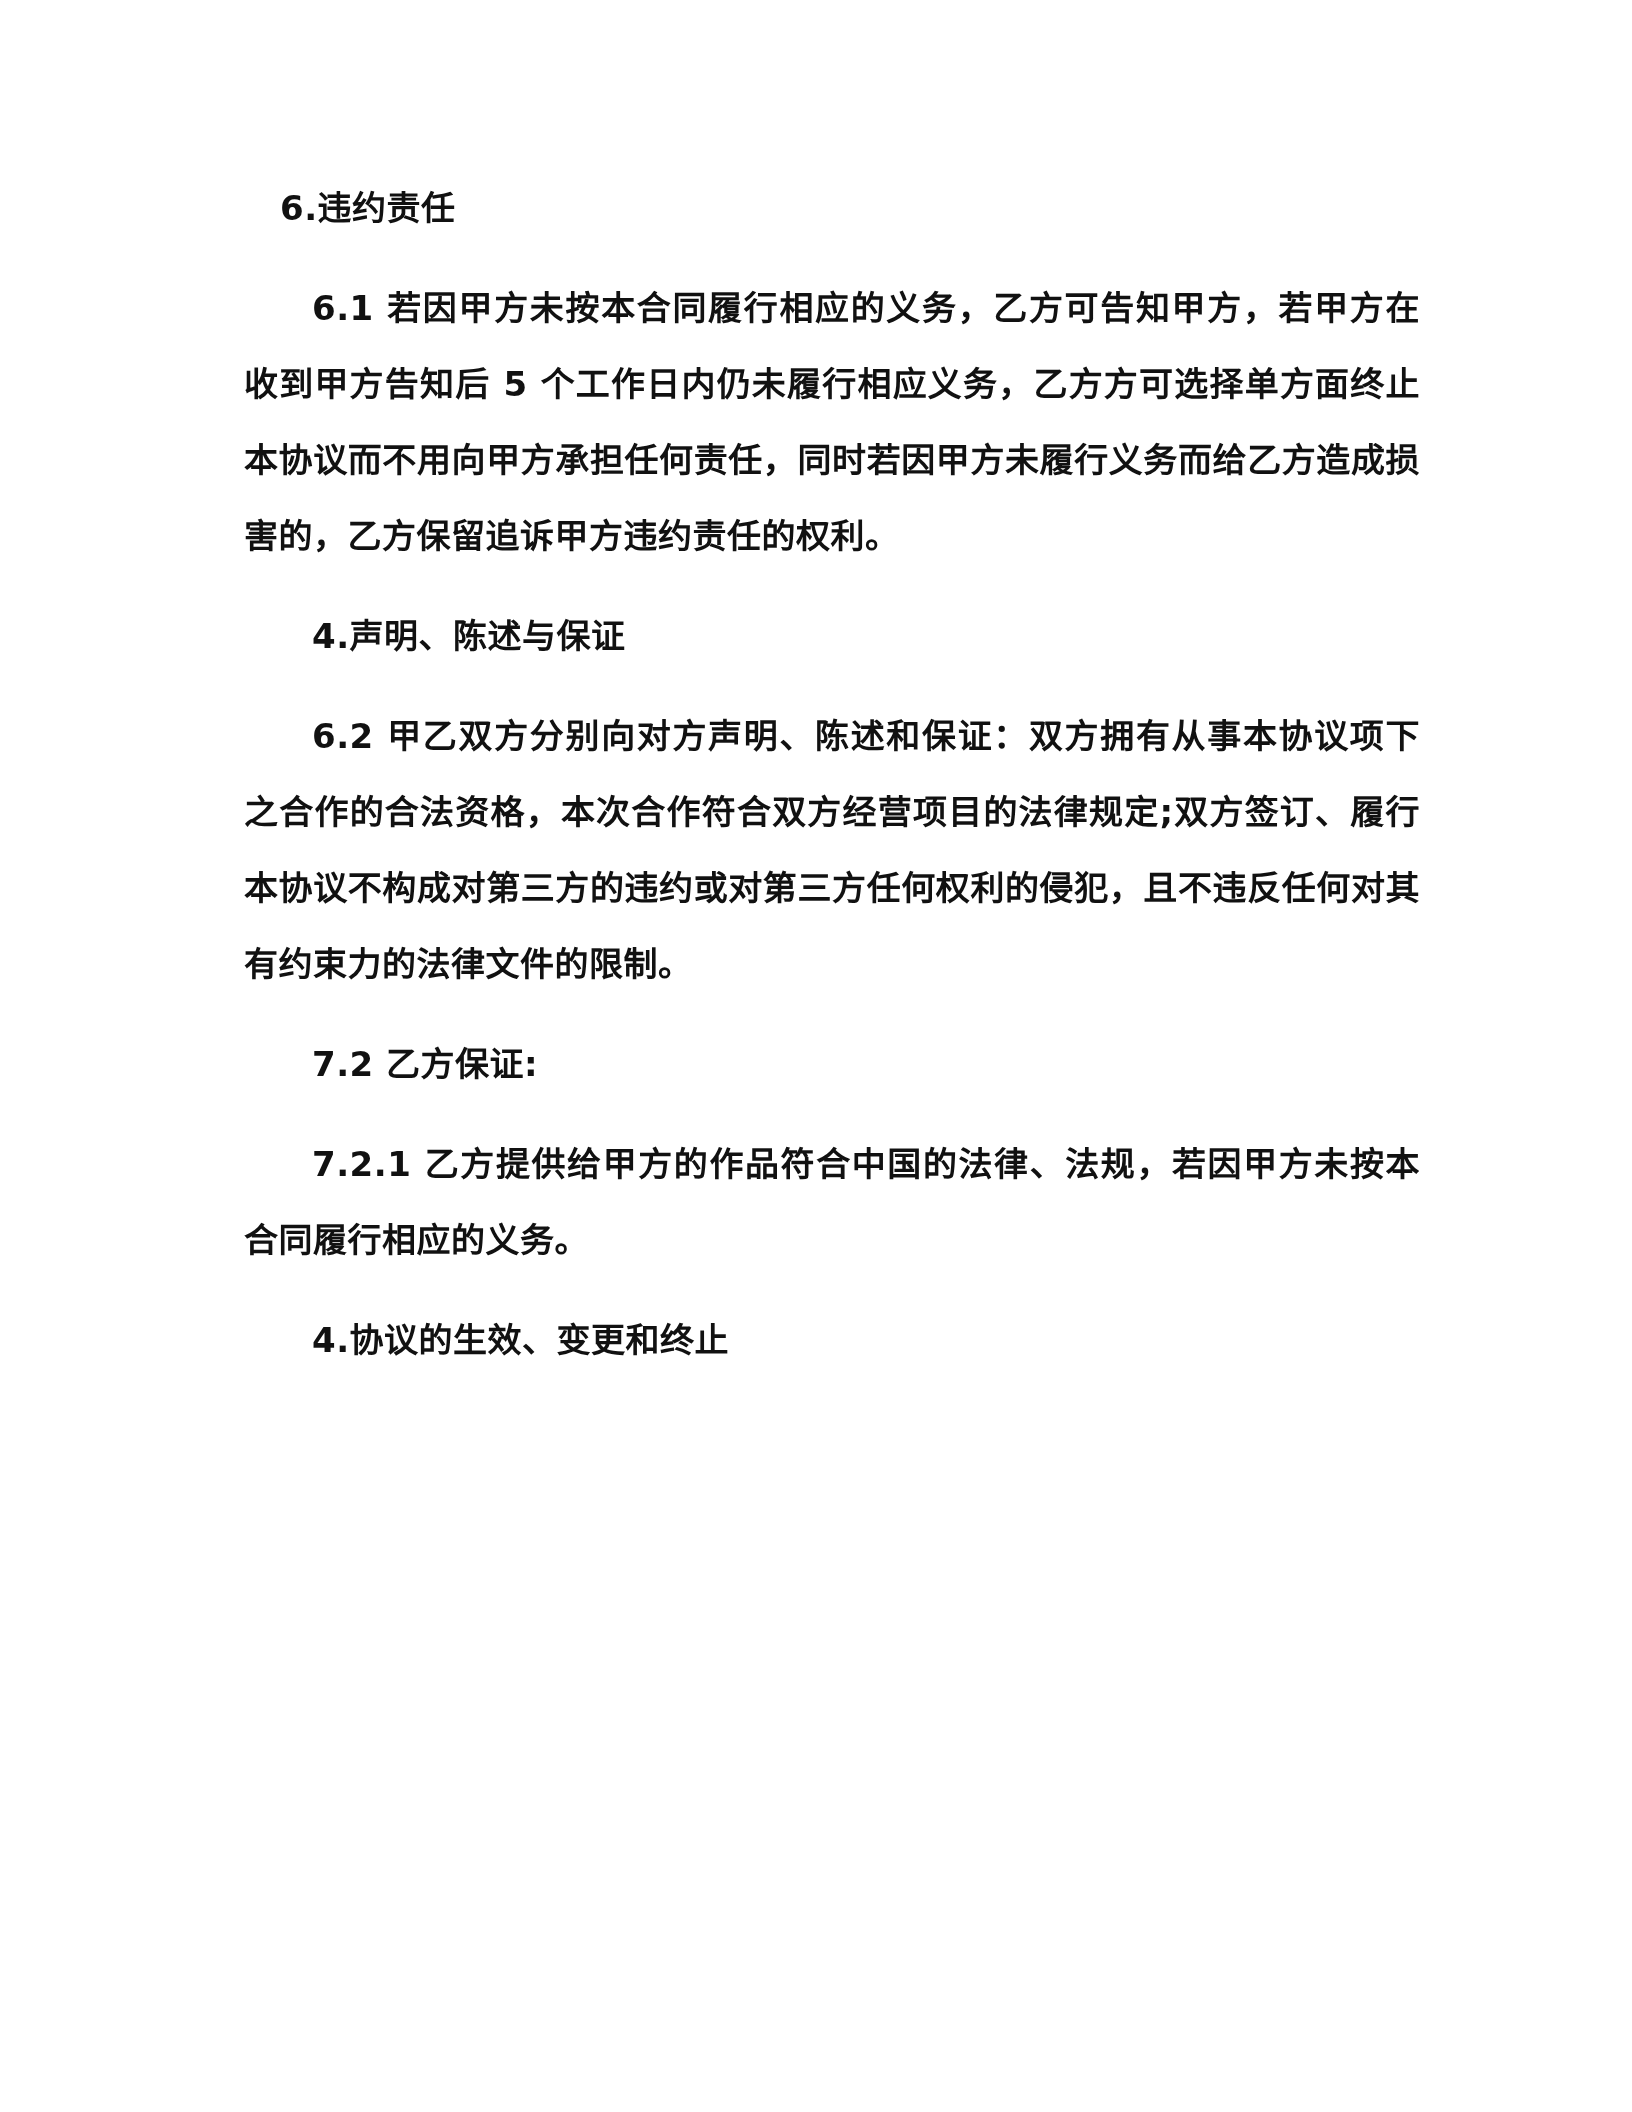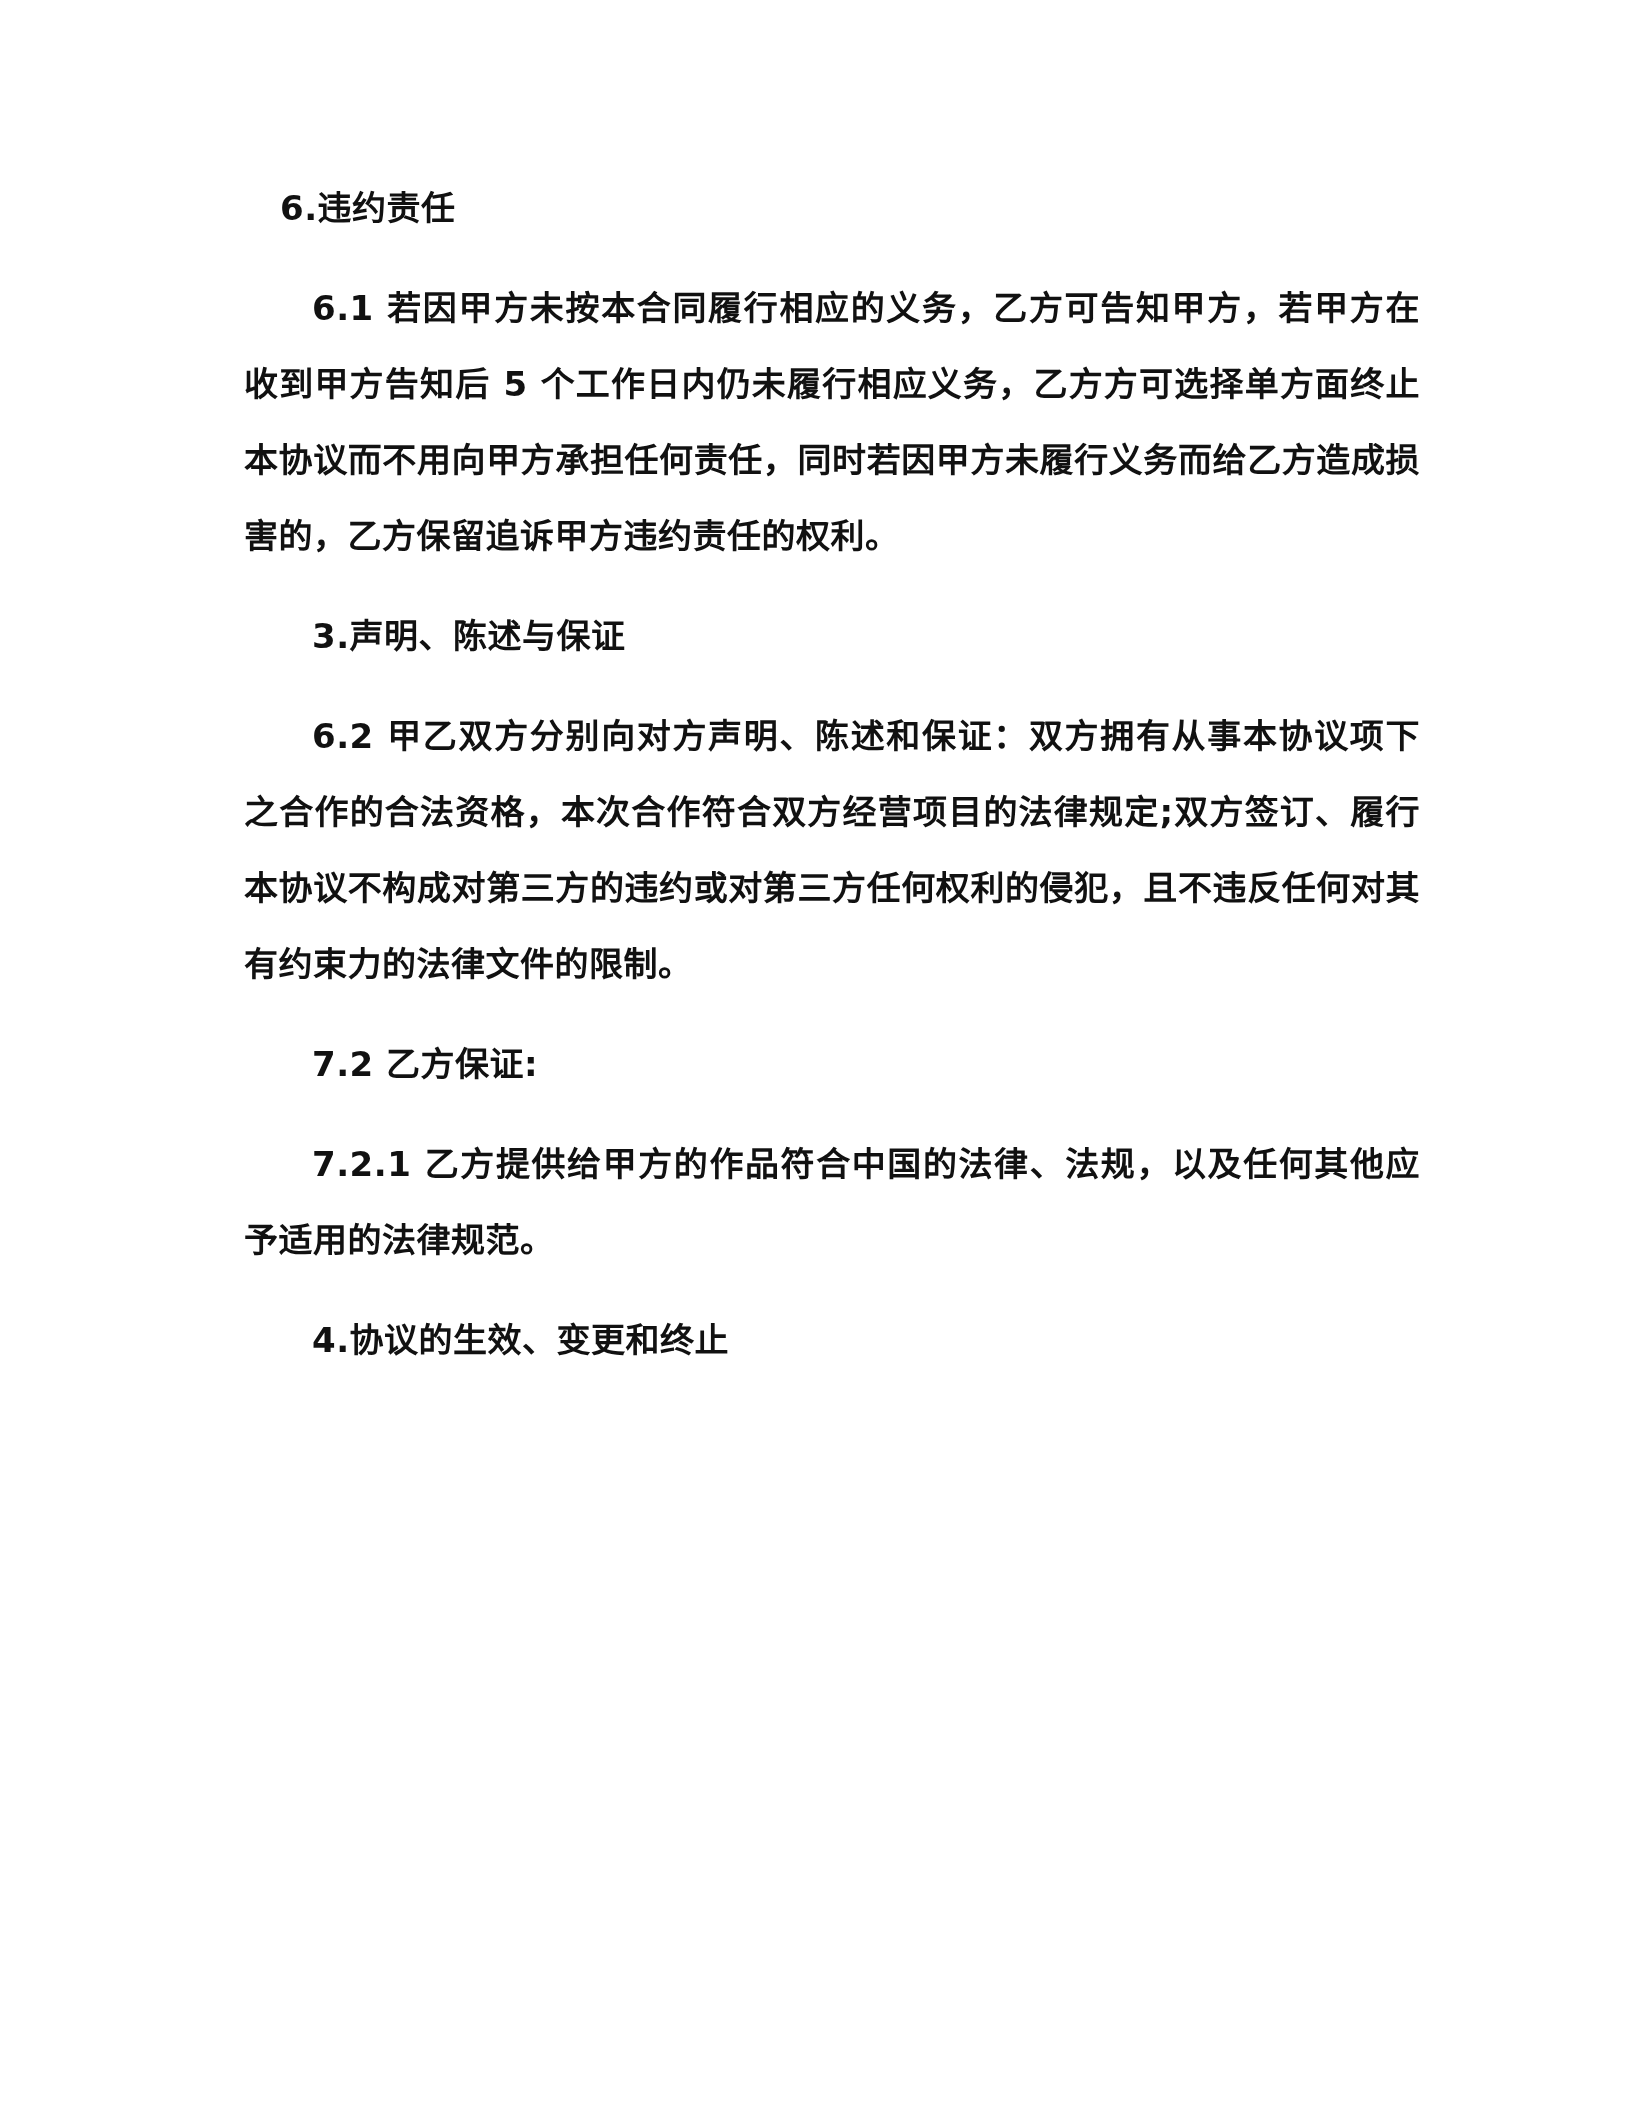--- a/index.html
+++ b/index.html
@@ -55,7 +55,7 @@
     <p class="para">6.1 若因甲方未按本合同履行相应的义务，乙方可告知甲方，若甲方在收到甲方告知后 5 个工作日内仍未履行相应义务，乙方方可选择单方面终止本协议而不用向甲方承担任何责任，同时若因甲方未履行义务而给乙方造成损害的，乙方保留追诉甲方违约责任的权利。</p>
 
 
-    <p class="para heading">3.声明、陈述与保证</p>
+    <p class="para heading">4.声明、陈述与保证</p>
 
     <p class="para">6.2 甲乙双方分别向对方声明、陈述和保证：双方拥有从事本协议项下之合作的合法资格，本次合作符合双方经营项目的法律规定;双方签订、履行本协议不构成对第三方的违约或对第三方任何权利的侵犯，且不违反任何对其有约束力的法律文件的限制。</p>
 

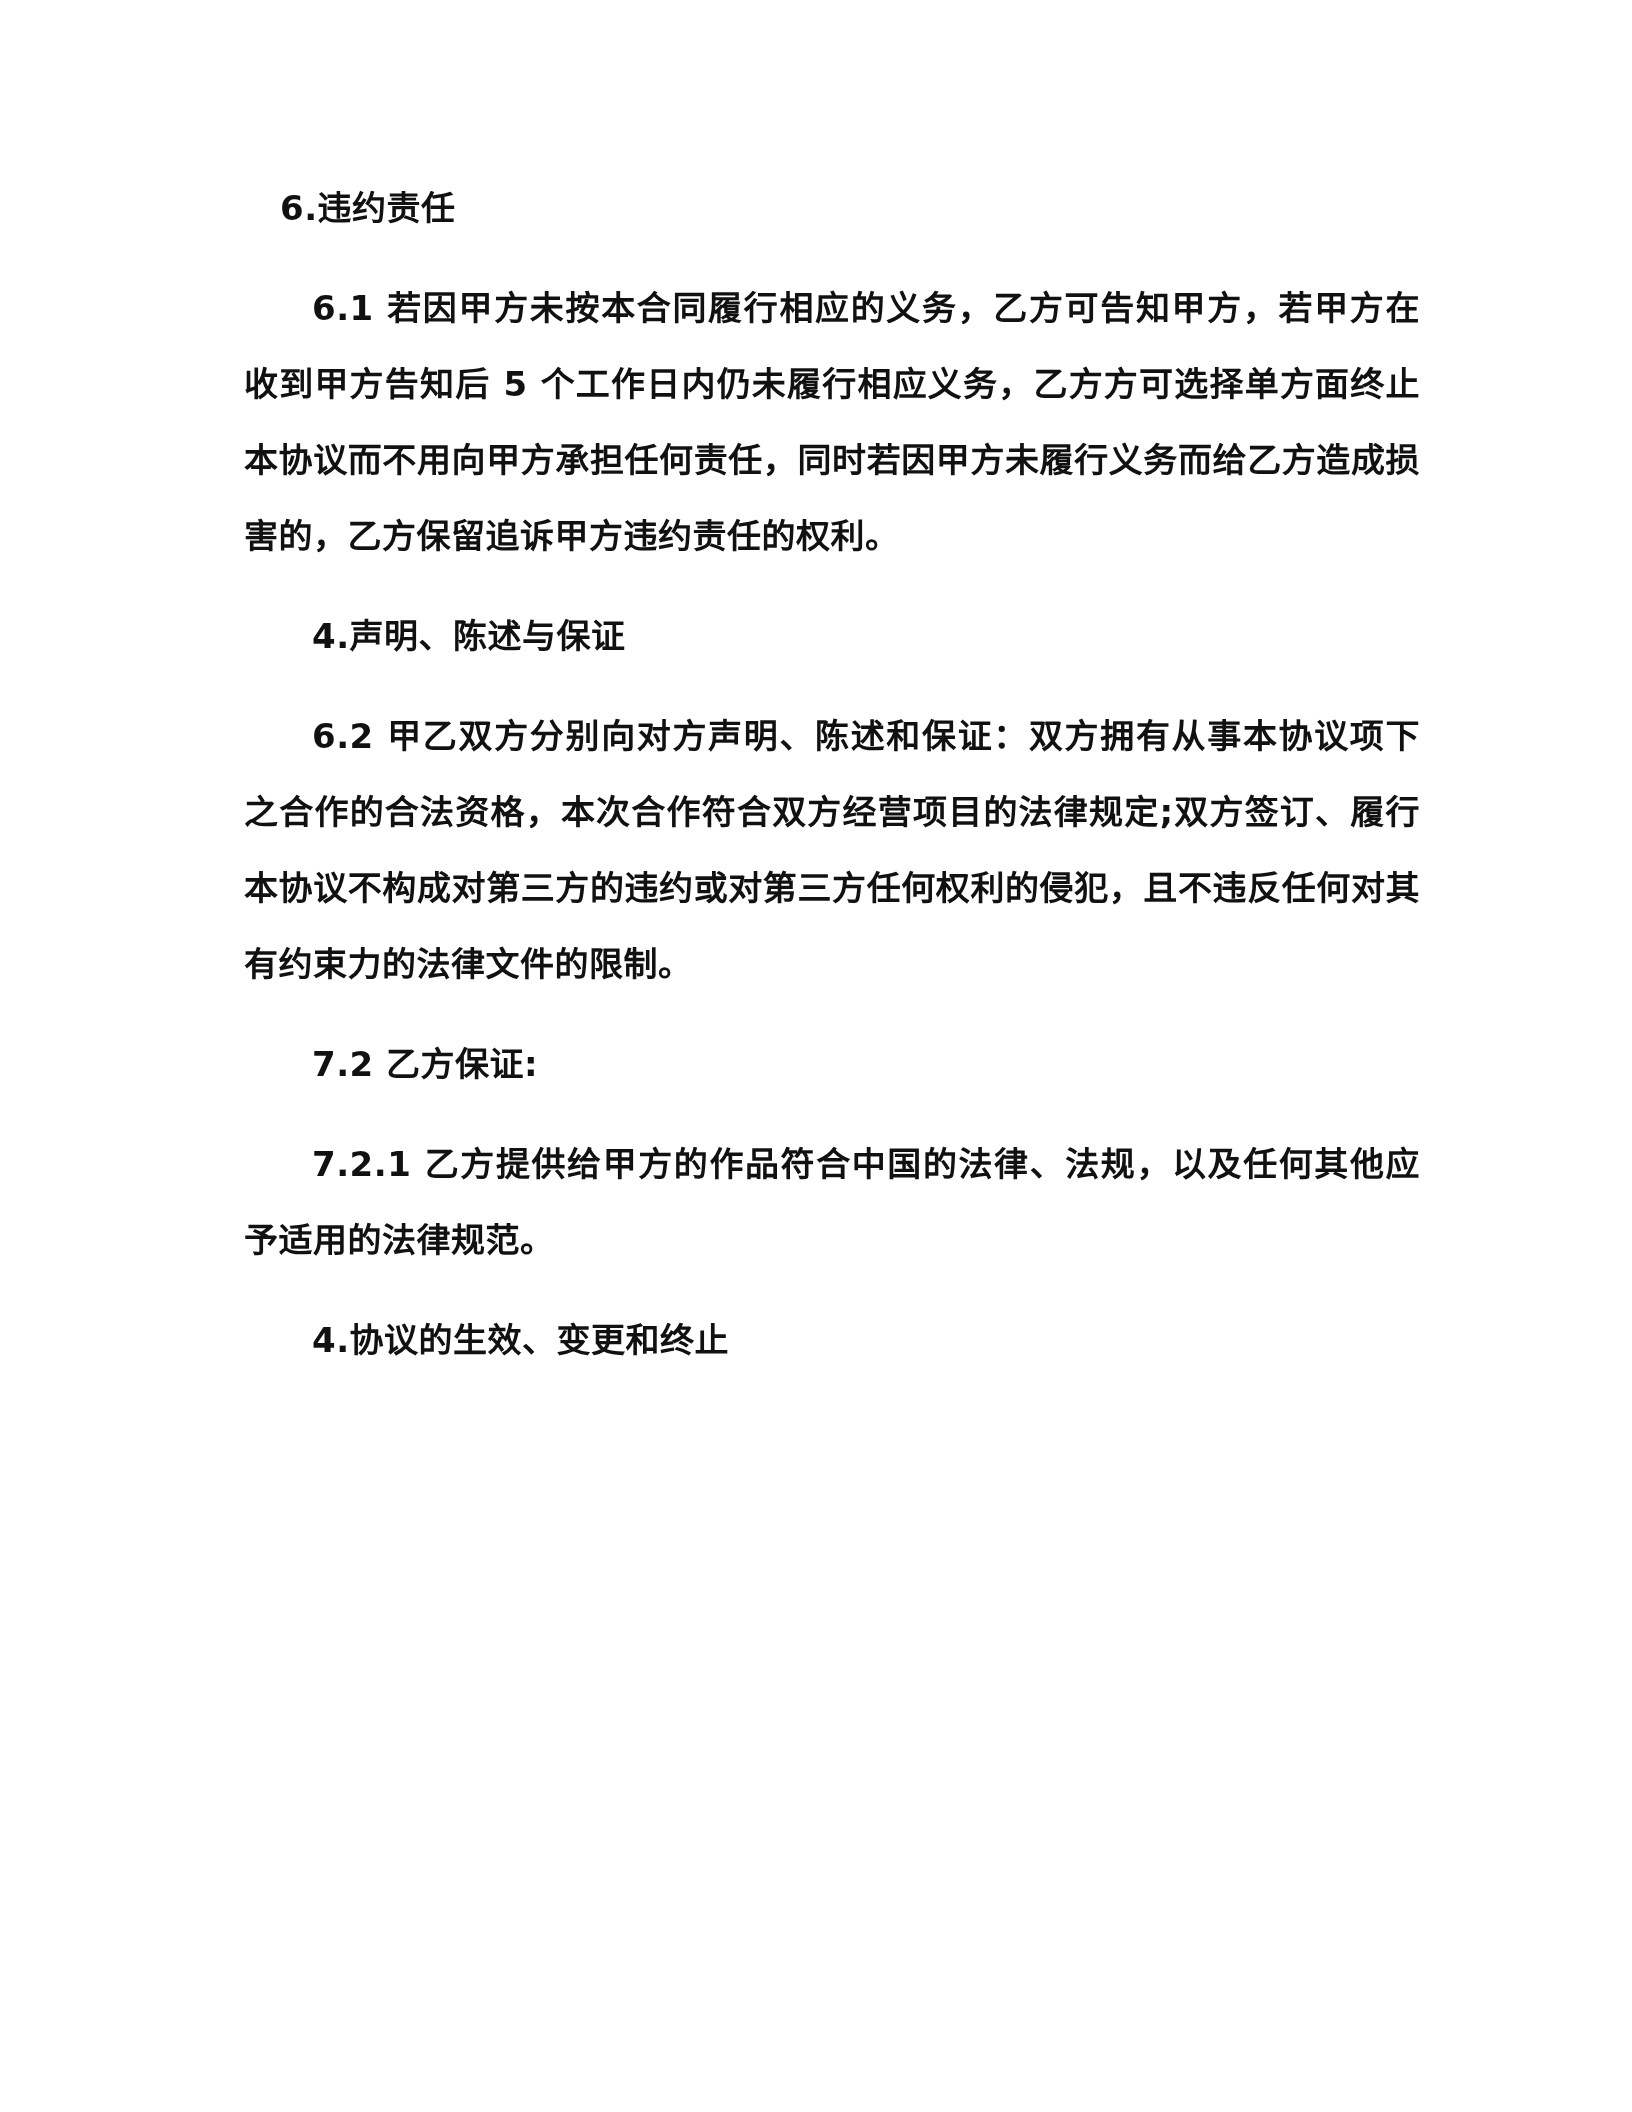--- a/index.html
+++ b/index.html
@@ -61,7 +61,7 @@
 
     <p class="para">7.2 乙方保证:</p>
 
-    <p class="para">7.2.1 乙方提供给甲方的作品符合中国的法律、法规，以及任何其他应予适用的法律规范。</p>
+    <p class="para">7.2.1 乙方提供给甲方的作品符合中国的法律、法规，若因甲方未按本合同履行相应的义务。</p>
 
     <p class="para heading">4.协议的生效、变更和终止</p>
 

